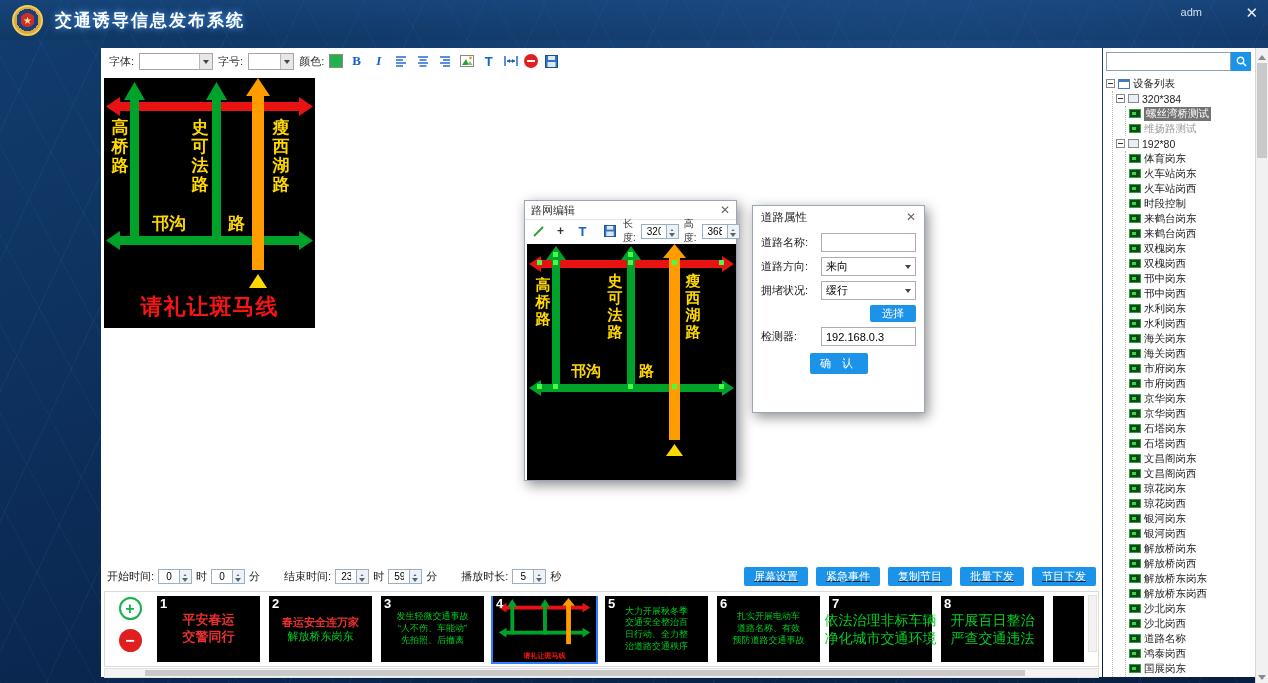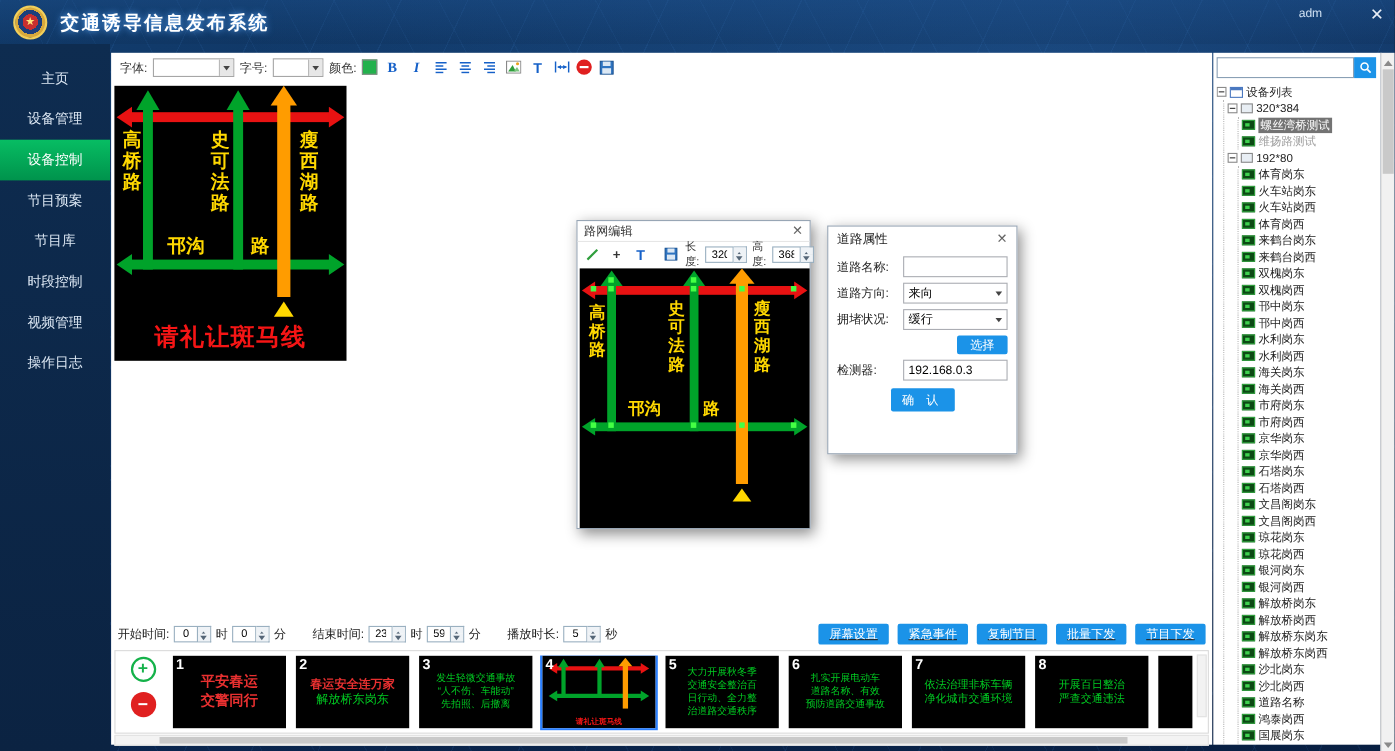--- a/index.html
+++ b/index.html
@@ -137,16 +137,6 @@
     <div class="win-close">✕</div>
   </div>
 
-  <div class="side">
-    <div class="side-item">主页</div>
-    <div class="side-item">设备管理</div>
-    <div class="side-item active">设备控制</div>
-    <div class="side-item">节目预案</div>
-    <div class="side-item">节目库</div>
-    <div class="side-item">时段控制</div>
-    <div class="side-item">视频管理</div>
-    <div class="side-item">操作日志</div>
-  </div>
 
   <div class="main">
 

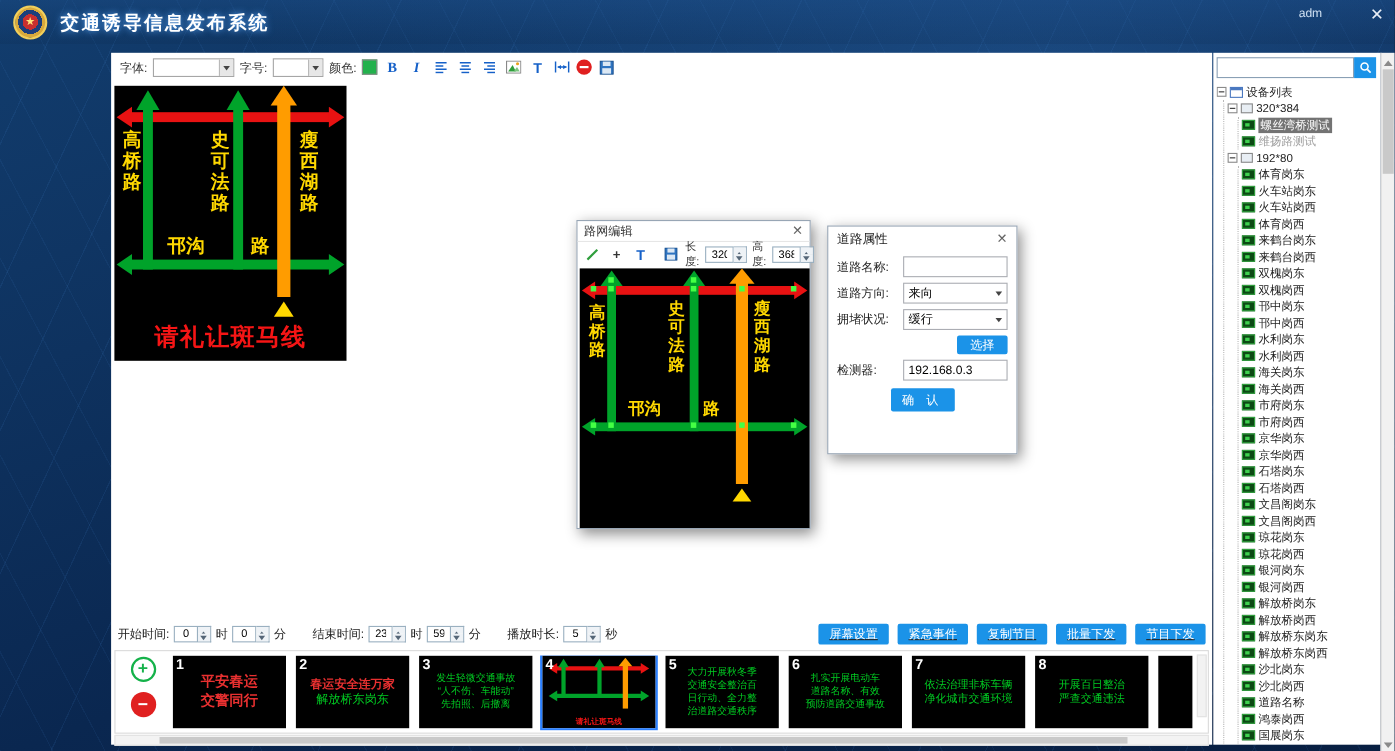--- a/index.html
+++ b/index.html
@@ -545,7 +545,7 @@
             </div>
           <div class="trow">
               <span class="dev-ico"></span>
-              <span class="tlabel">体育岗西</span>
+              <span class="tlabel">时段控制</span>
             </div>
           <div class="trow">
               <span class="dev-ico"></span>

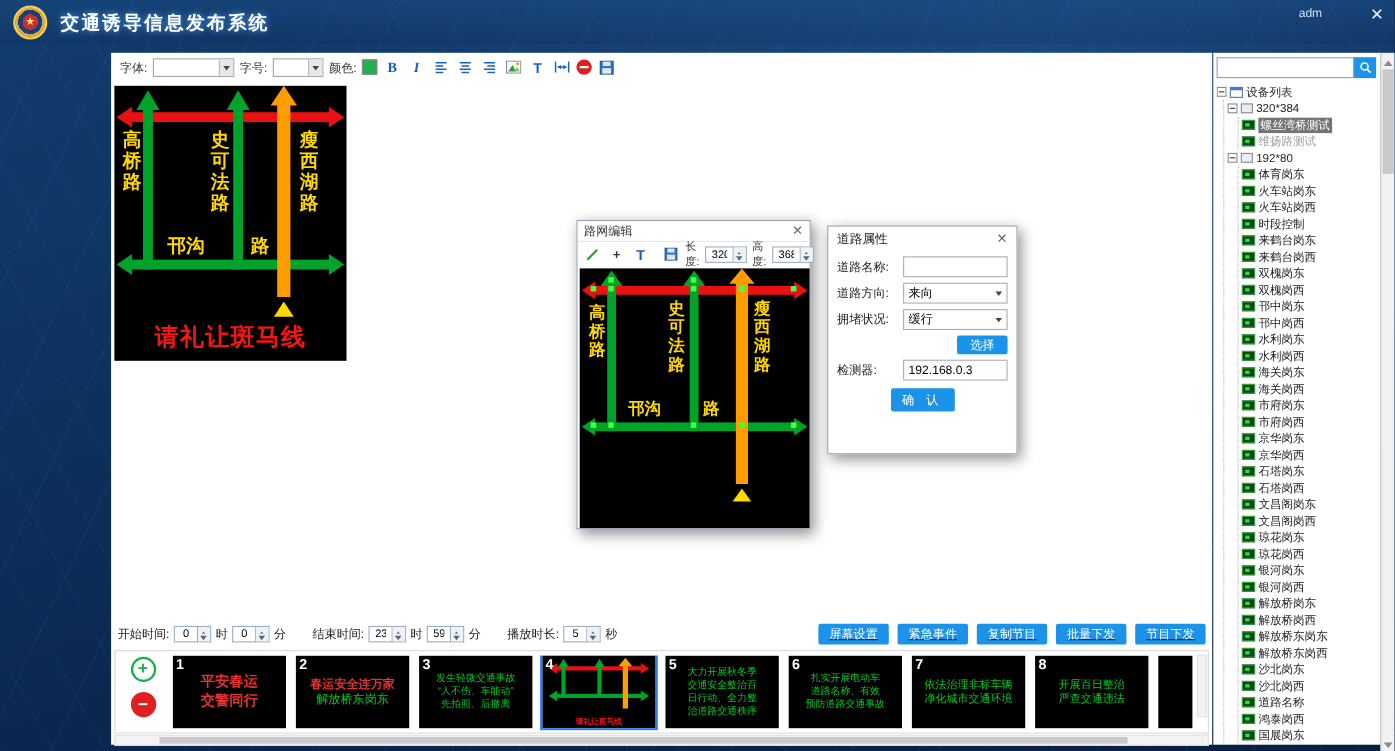--- a/index.html
+++ b/index.html
@@ -92,7 +92,7 @@
 .tl{line-height:1.3;white-space:nowrap;}
 .c-red{color:#e83030;font-weight:bold;}
 .c-green{color:#00cc22;}
-.f13{font-size:13px}.f11{font-size:11px}.f9{font-size:9px}.f10{font-size:10px}
+.f13{font-size:13px}.f11{font-size:11px}.f9{font-size:9px}.f10{font-size:14px}
 .mini-wrap{position:absolute;left:0;top:2px;right:0;display:flex;justify-content:center;}
 .mini-msg{position:absolute;left:0;right:0;bottom:1px;text-align:center;color:#f51515;font-size:7px;font-weight:bold;}
 .mini-vs{position:absolute;right:1px;top:3px;bottom:14px;width:9px;background:#f2f2f2;border:1px solid #e2e2e2;}

